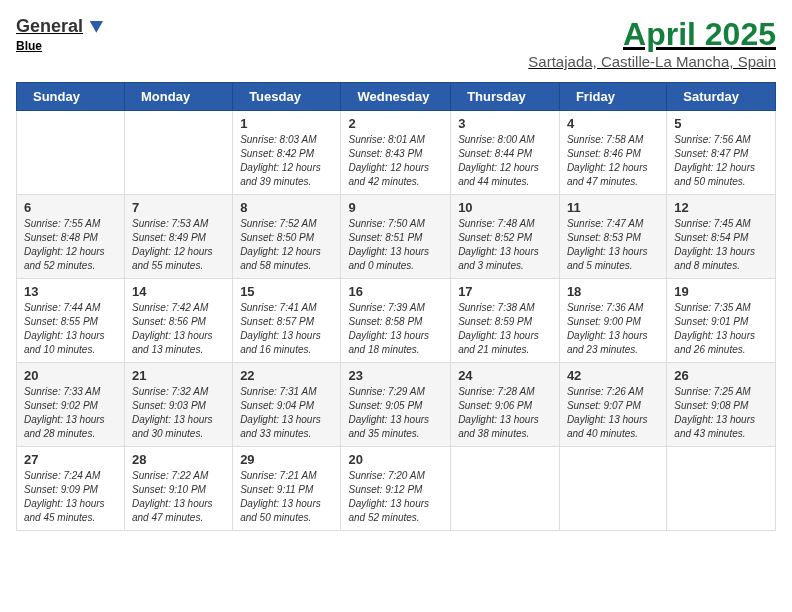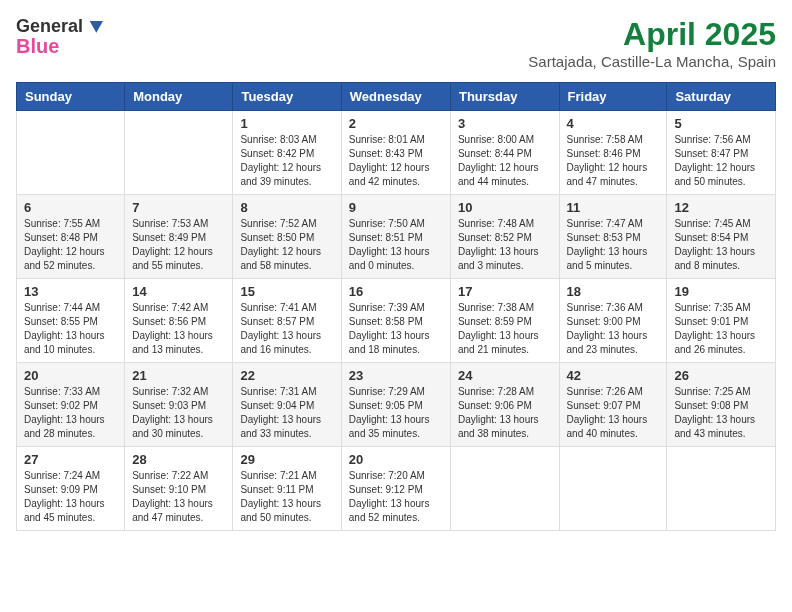--- a/index.html
+++ b/index.html
@@ -15,6 +15,7 @@
       justify-content: space-between;
       align-items: flex-start;
       margin-bottom: 12px;
+      text-decoration: underline;
     }
     .logo {
       display: flex;

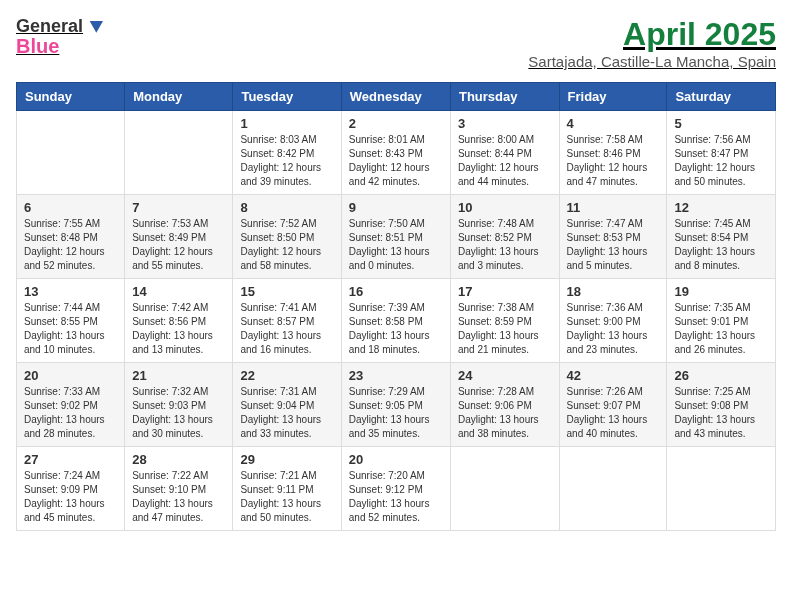--- a/index.html
+++ b/index.html
@@ -29,9 +29,9 @@
       line-height: 1;
     }
     .logo-text-blue {
-      font-size: 20px;
-      font-weight: bold;
-      color: #ec4899;
+      font-size: 12px;
+      font-weight: bold;
+      color: #000000;
       line-height: 1;
     }
     .logo-icon {

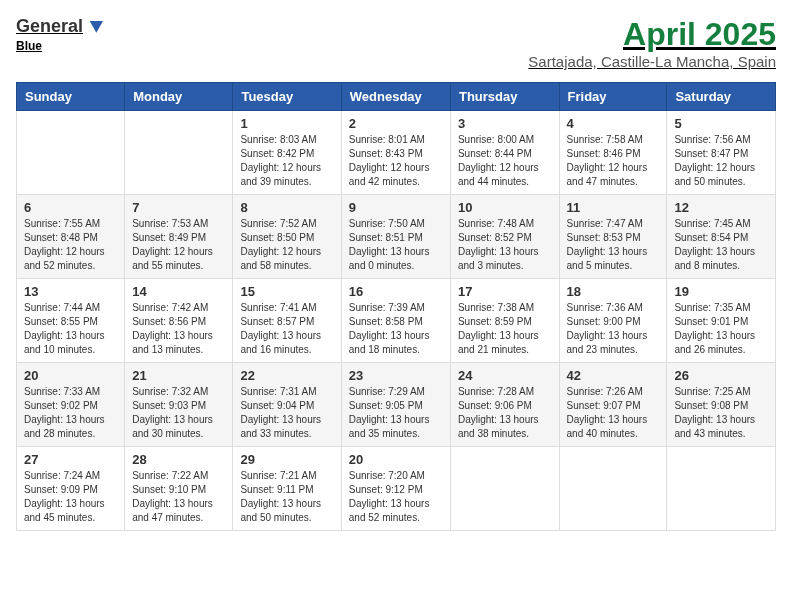--- a/index.html
+++ b/index.html
@@ -59,7 +59,7 @@
       background-color: #2a5caa;
       color: #fff;
       text-align: left;
-      padding: 6px 8px;
+      padding: 6px 16px;
       font-size: 13px;
       border: 1px solid #1e4a8a;
     }

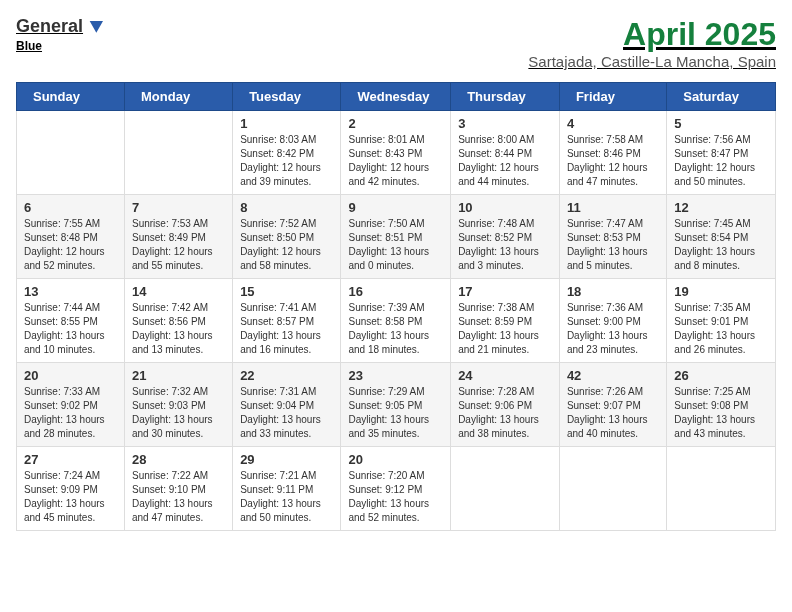--- a/index.html
+++ b/index.html
@@ -86,6 +86,7 @@
       font-size: 10px;
       line-height: 1.4;
       color: #333;
+      font-style: italic;
     }
     .empty-cell {
       background: #f9f9f9;

